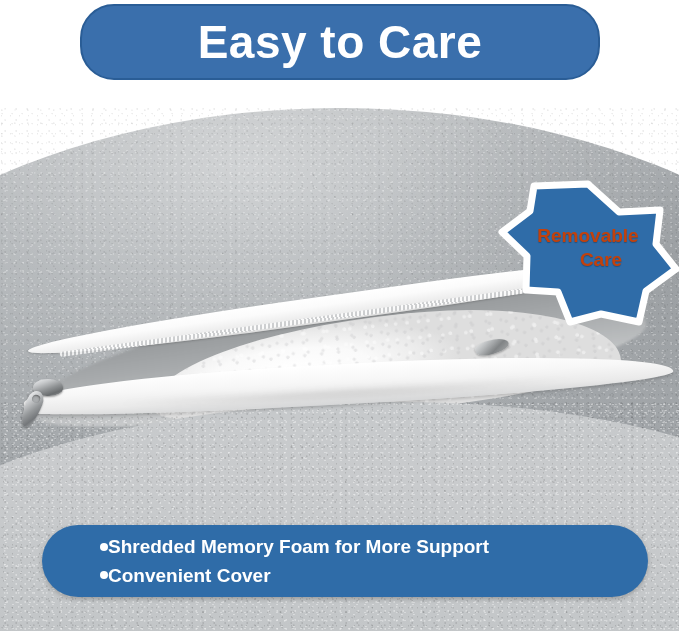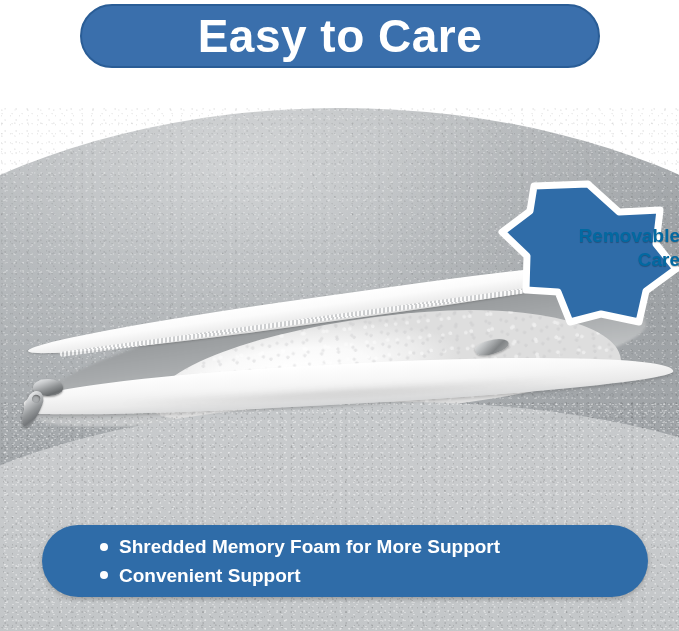--- a/index.html
+++ b/index.html
@@ -249,7 +249,7 @@
     left: 80px;
     top: 4px;
     width: 520px;
-    height: 64px;
+    height: 76px;
     background: #3a6fac;
     border: 2px solid #2a5d96;
     border-radius: 34px;

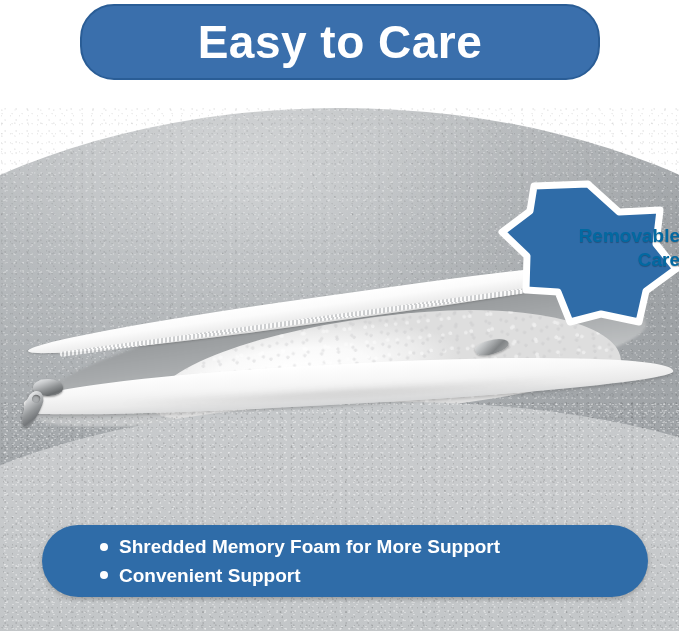--- a/index.html
+++ b/index.html
@@ -281,8 +281,8 @@
     position: absolute;
     left: 0; right: 0;
     top: 44px;
-    text-align: right;
-    color: #0369a1;
+    text-align: center;
+    color: #c2410c;
     font-size: 19px;
     font-weight: bold;
     line-height: 1.24;

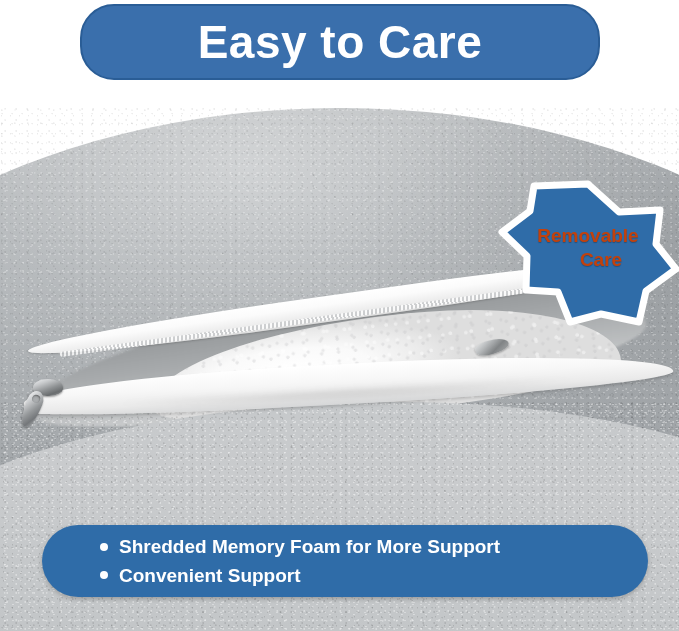--- a/index.html
+++ b/index.html
@@ -314,7 +314,7 @@
   .bullet-row {
     display: flex;
     align-items: center;
-    gap: 11px;
+    gap: 0;
     margin: 1.5px 0;
   }
   .bullet-dot {

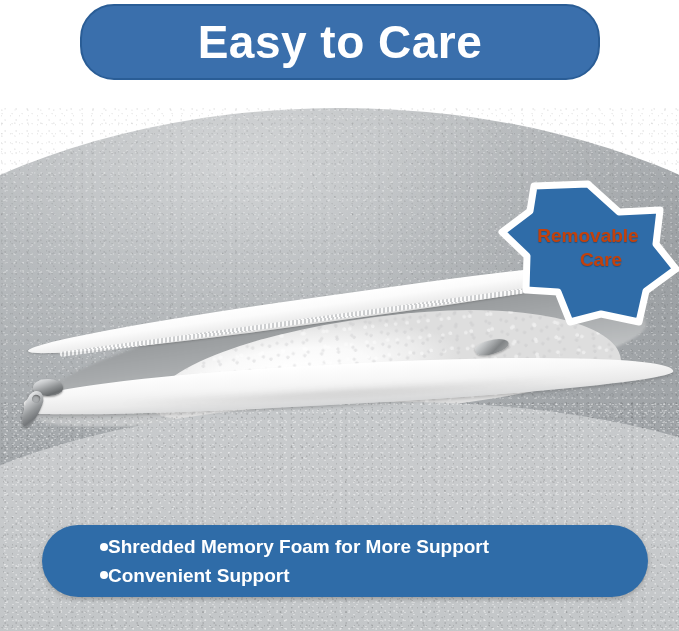--- a/index.html
+++ b/index.html
@@ -386,7 +386,7 @@
     </div>
     <div class="bullet-row">
       <span class="bullet-dot"></span>
-      <span class="bullet-label">Convenient Support</span>
+      <span class="bullet-label">Convenient Cover</span>
     </div>
   </div>
 

